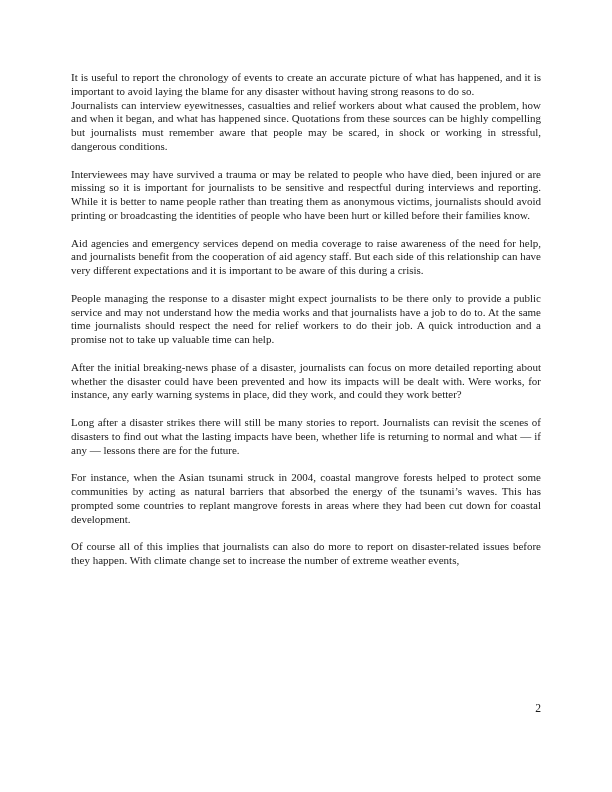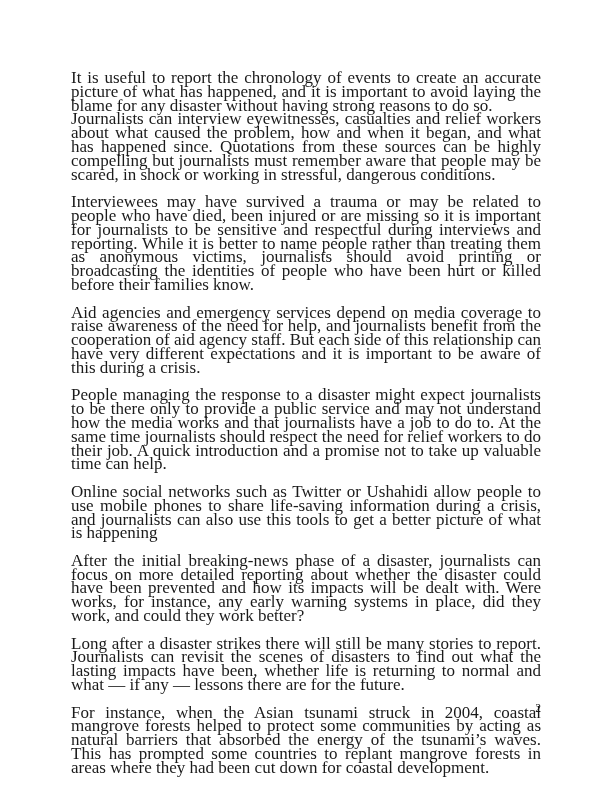--- a/index.html
+++ b/index.html
@@ -21,7 +21,7 @@
     left: 71px;
     top: 71px;
     width: 470px;
-    font-size: 17px;
+    font-size: 11px;
     line-height: 13.8px;
     text-align: justify;
   }

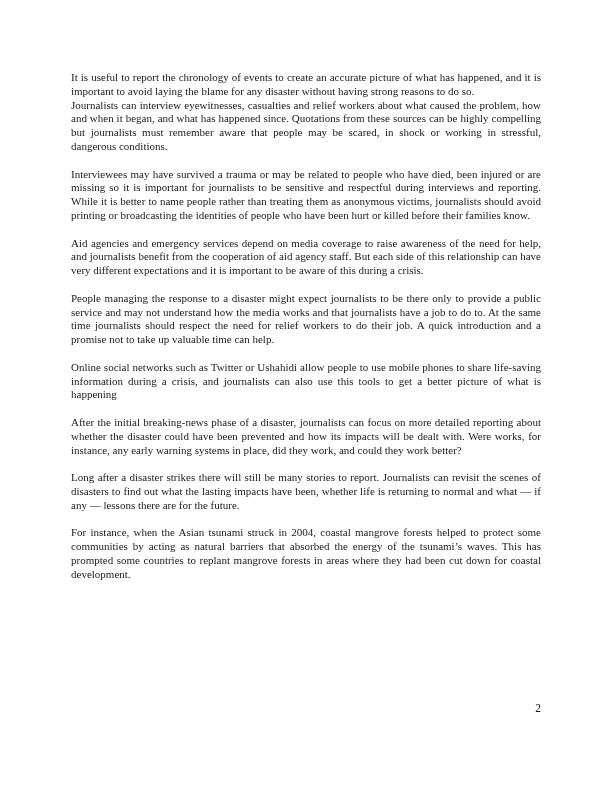--- a/index.html
+++ b/index.html
@@ -53,7 +53,6 @@
     <p class="para">Interviewees may have survived a trauma or may be related to people who have died, been injured or are missing so it is important for journalists to be sensitive and respectful during interviews and reporting. While it is better to name people rather than treating them as anonymous victims, journalists should avoid printing or broadcasting the identities of people who have been hurt or killed before their families know.</p>
     <p class="para">Aid agencies and emergency services depend on media coverage to raise awareness of the need for help, and journalists benefit from the cooperation of aid agency staff. But each side of this relationship can have very different expectations and it is important to be aware of this during a crisis.</p>
     <p class="para">People managing the response to a disaster might expect journalists to be there only to provide a public service and may not understand how the media works and that journalists have a job to do to. At the same time journalists should respect the need for relief workers to do their job. A quick introduction and a promise not to take up valuable time can help.</p>
-    <p class="para">Online social networks such as Twitter or Ushahidi allow people to use mobile phones to share life-saving information during a crisis, and journalists can also use this tools to get a better picture of what is happening</p>
     <p class="para">After the initial breaking-news phase of a disaster, journalists can focus on more detailed reporting about whether the disaster could have been prevented and how its impacts will be dealt with. Were works, for instance, any early warning systems in place, did they work, and could they work better?</p>
     <p class="para">Long after a disaster strikes there will still be many stories to report. Journalists can revisit the scenes of disasters to find out what the lasting impacts have been, whether life is returning to normal and what — if any — lessons there are for the future.</p>
     <p class="para">For instance, when the Asian tsunami struck in 2004, coastal mangrove forests helped to protect some communities by acting as natural barriers that absorbed the energy of the tsunami’s waves. This has prompted some countries to replant mangrove forests in areas where they had been cut down for coastal development.</p>

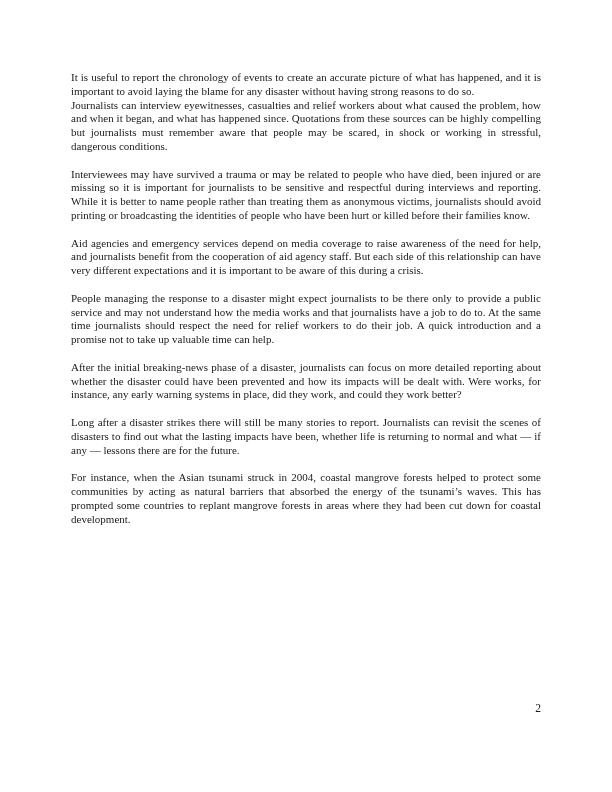--- a/index.html
+++ b/index.html
@@ -56,6 +56,7 @@
     <p class="para">After the initial breaking-news phase of a disaster, journalists can focus on more detailed reporting about whether the disaster could have been prevented and how its impacts will be dealt with. Were works, for instance, any early warning systems in place, did they work, and could they work better?</p>
     <p class="para">Long after a disaster strikes there will still be many stories to report. Journalists can revisit the scenes of disasters to find out what the lasting impacts have been, whether life is returning to normal and what — if any — lessons there are for the future.</p>
     <p class="para">For instance, when the Asian tsunami struck in 2004, coastal mangrove forests helped to protect some communities by acting as natural barriers that absorbed the energy of the tsunami’s waves. This has prompted some countries to replant mangrove forests in areas where they had been cut down for coastal development.</p>
+    <p class="para">Of course all of this implies that journalists can also do more to report on disaster-related issues before they happen. With climate change set to increase the number of extreme weather events,</p>
   </div>
   <div class="footer">2</div>
 </div>

